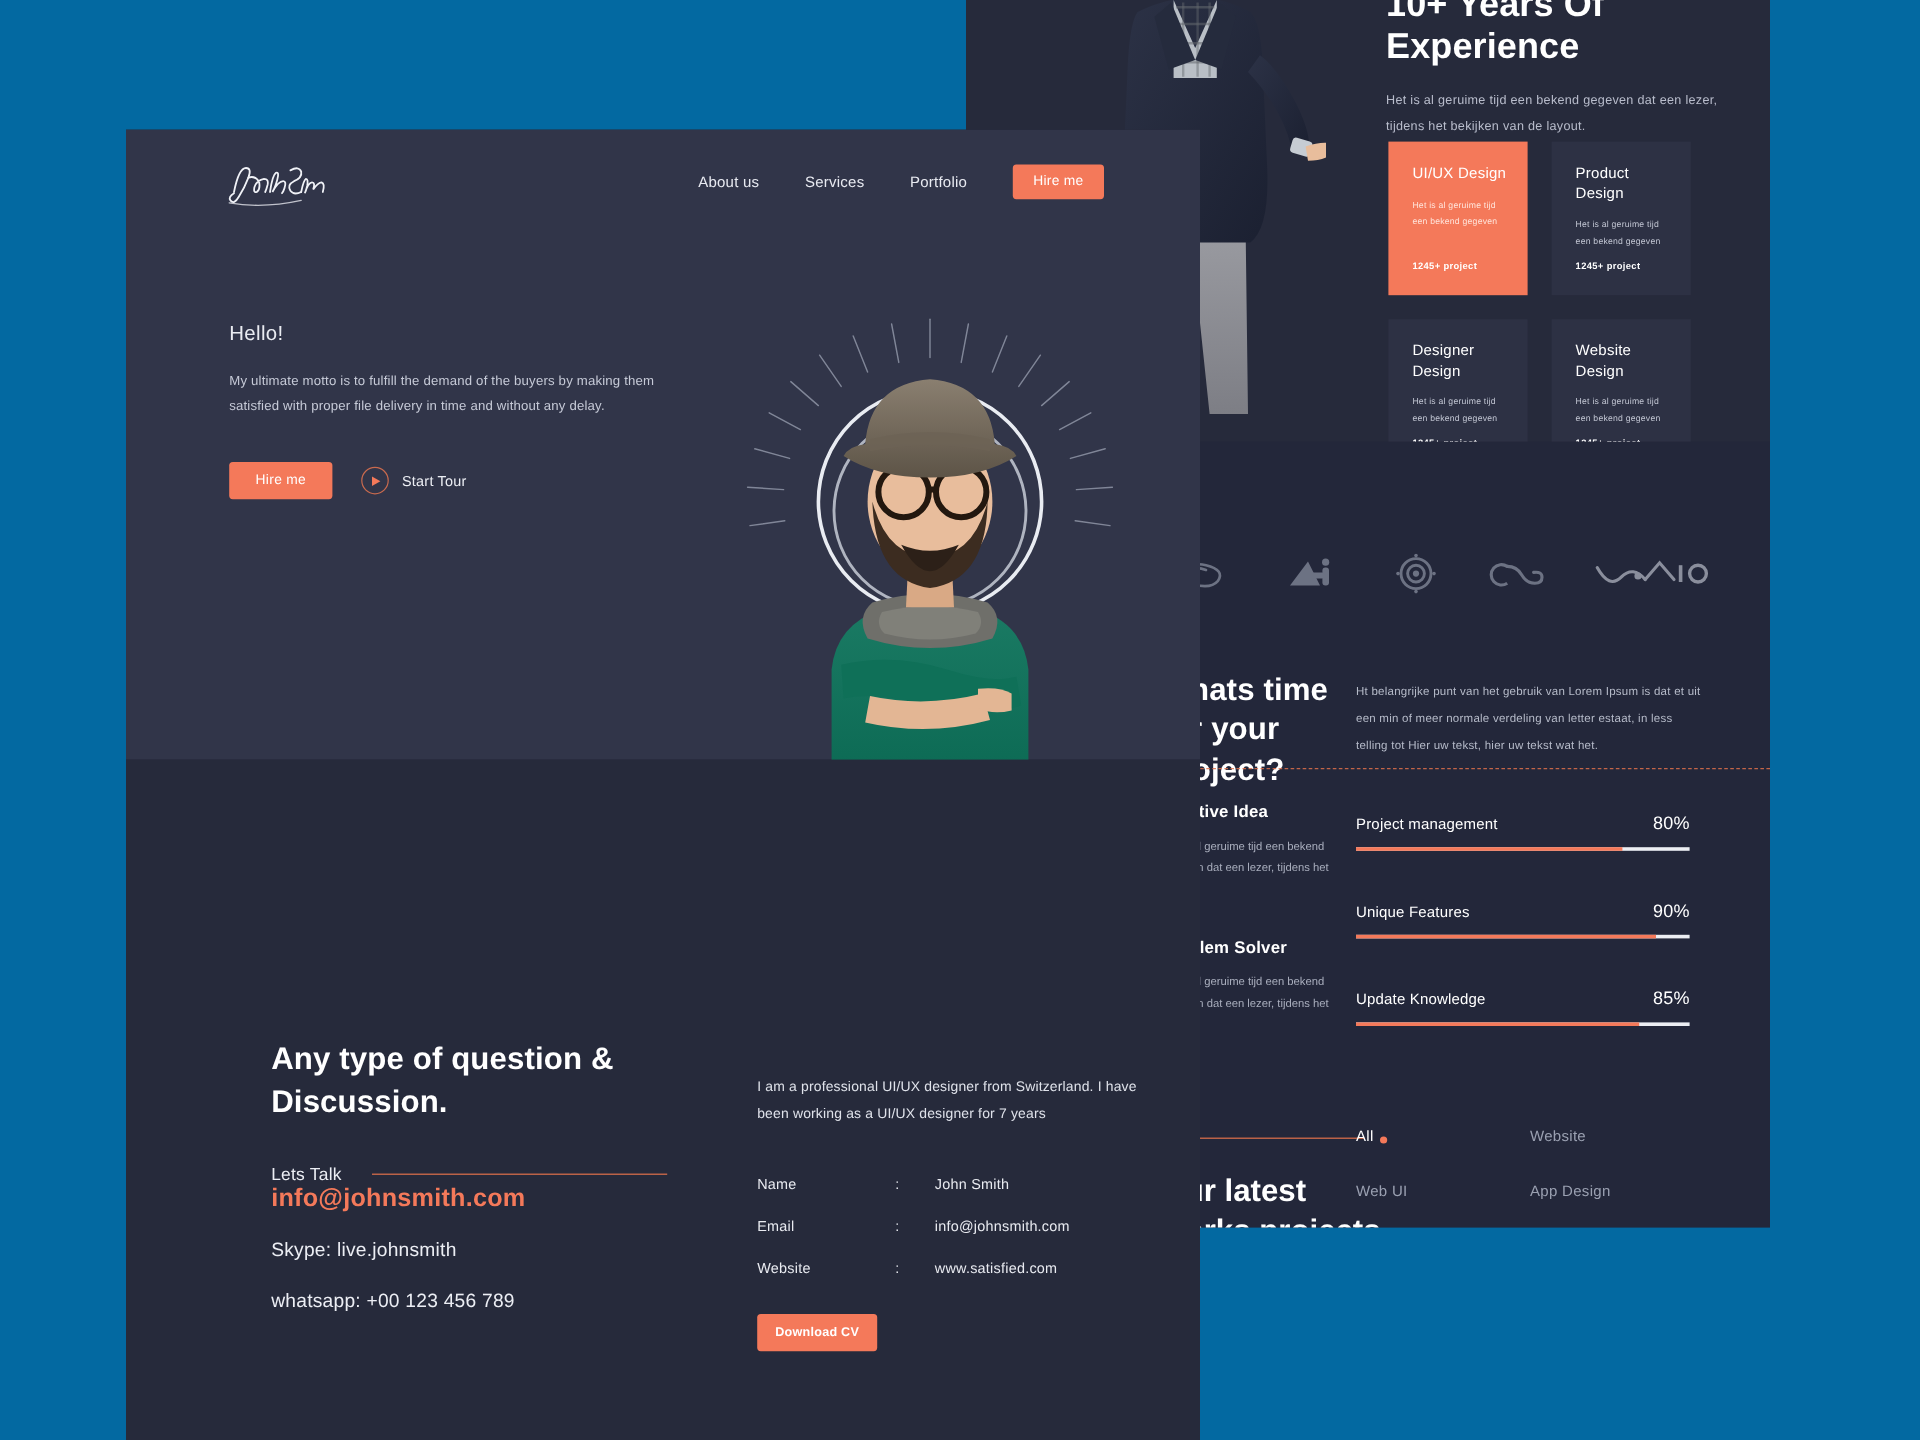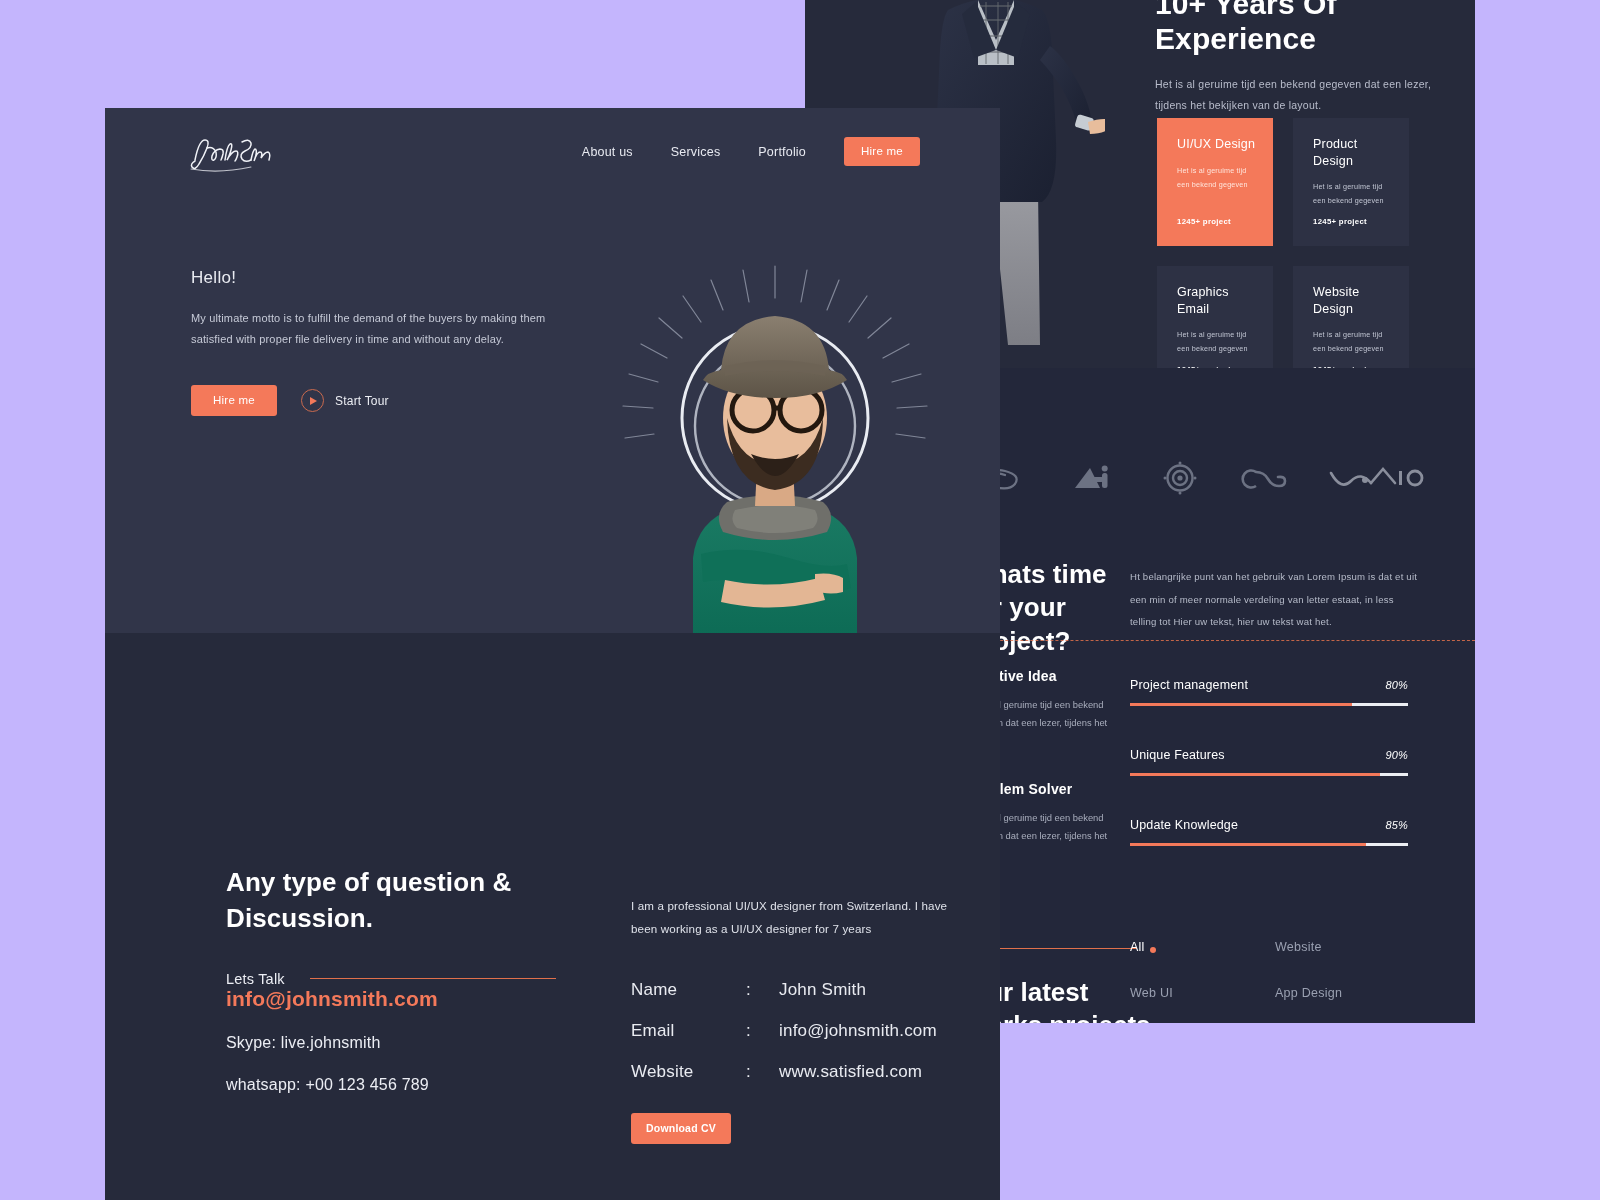--- a/index.html
+++ b/index.html
@@ -9,7 +9,7 @@
     font-family: "Liberation Sans", sans-serif;
     overflow: hidden;
   }
-  .stage { position: relative; width: 1600px; height: 1200px; background: #c4b5fd; }
+  .stage { position: relative; width: 1600px; height: 1200px; background: #0369a1; }
 
   
   .panel-services {

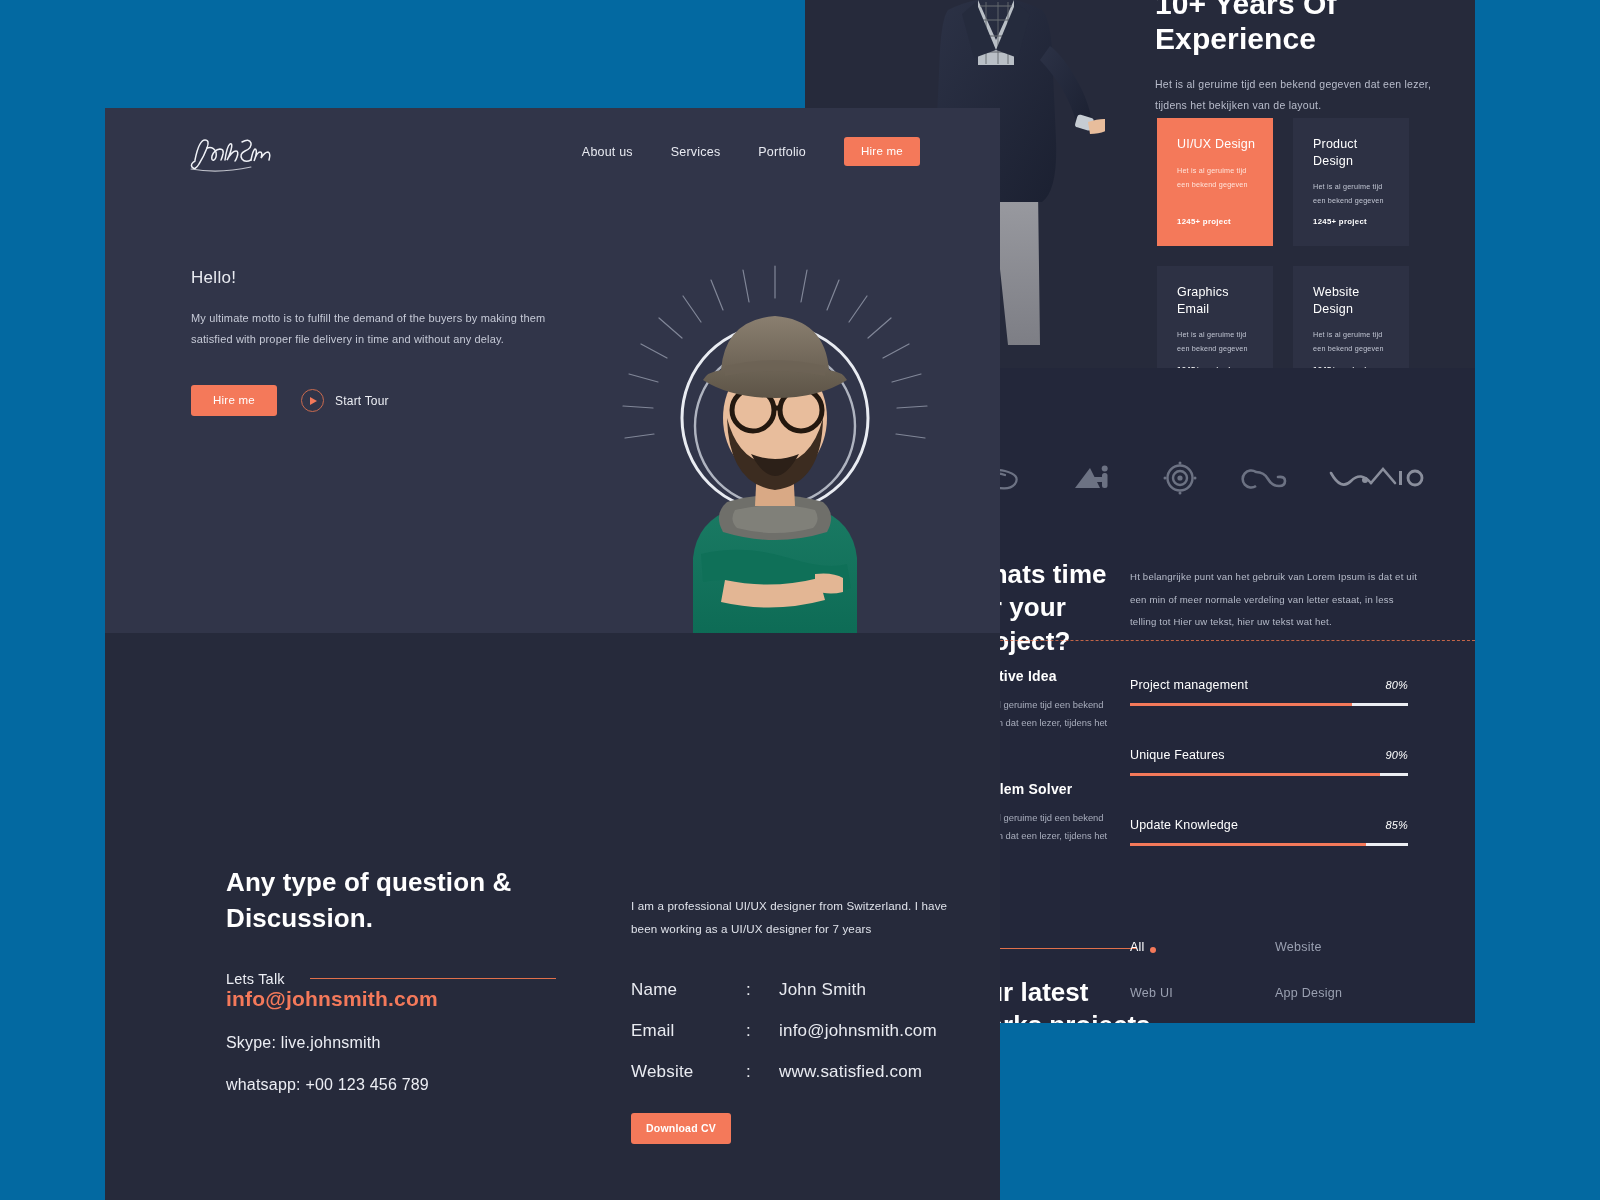--- a/index.html
+++ b/index.html
@@ -215,7 +215,7 @@
         <span class="cnt">1245+ project</span>
       </div>
       <div class="svc-card">
-        <h4>Graphics Email</h4>
+        <h4>Designer Design</h4>
         <p>Het is al geruime tijd een bekend gegeven</p>
         <span class="cnt">1245+ project</span>
       </div>

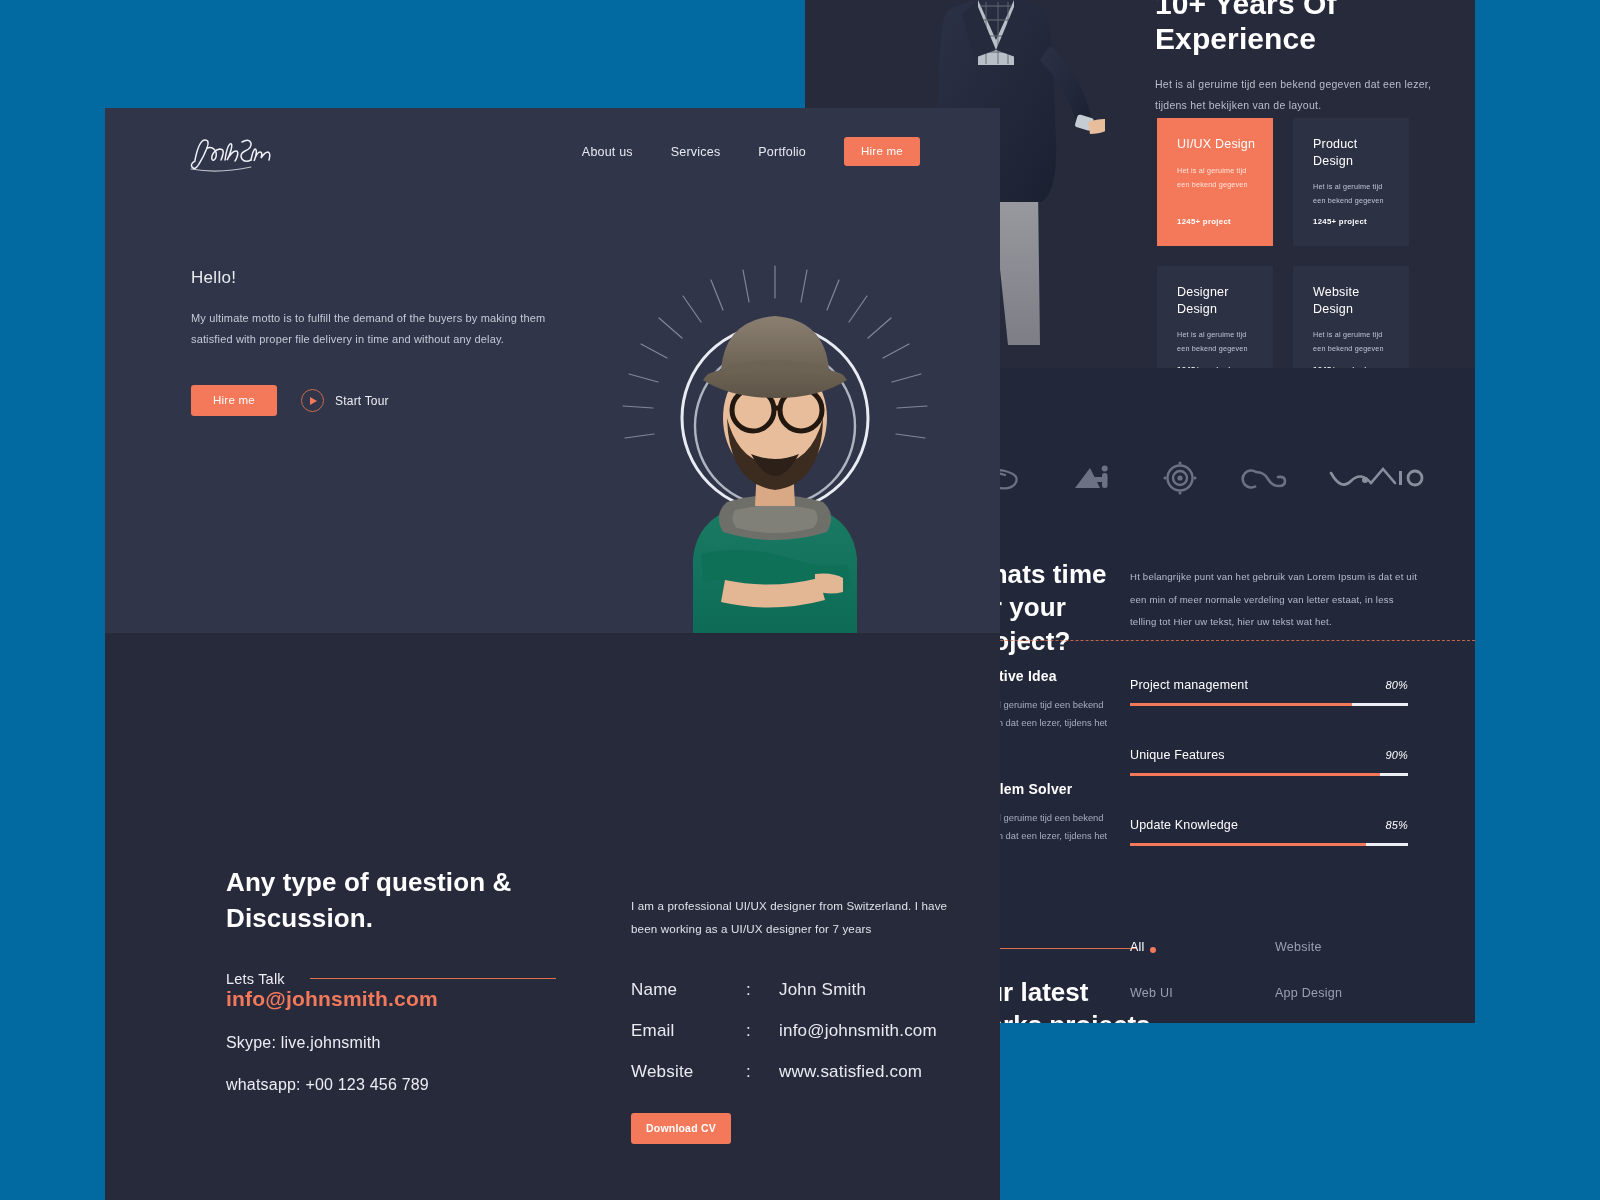--- a/index.html
+++ b/index.html
@@ -69,7 +69,7 @@
   .skill { margin-bottom: 42px; }
   .skill-row { display: flex; justify-content: space-between; align-items: baseline; }
   .skill-name { font-size: 12.5px; color: #fff; letter-spacing: .15px; }
-  .skill-pct { font-size: 11px; color: #fff; letter-spacing: .15px; font-style: italic; }
+  .skill-pct { font-size: 15px; color: #fff; letter-spacing: .15px; }
   .skill-bar { margin-top: 11px; height: 3px; background: #eceef3; width: 100%; position: relative; }
   .skill-fill { height: 3px; background: #f4795a; }
   .mid-bottom-rule { position: absolute; left: 32px; top: 580px; width: 170px; border-top: 1.4px solid #e0704b; }

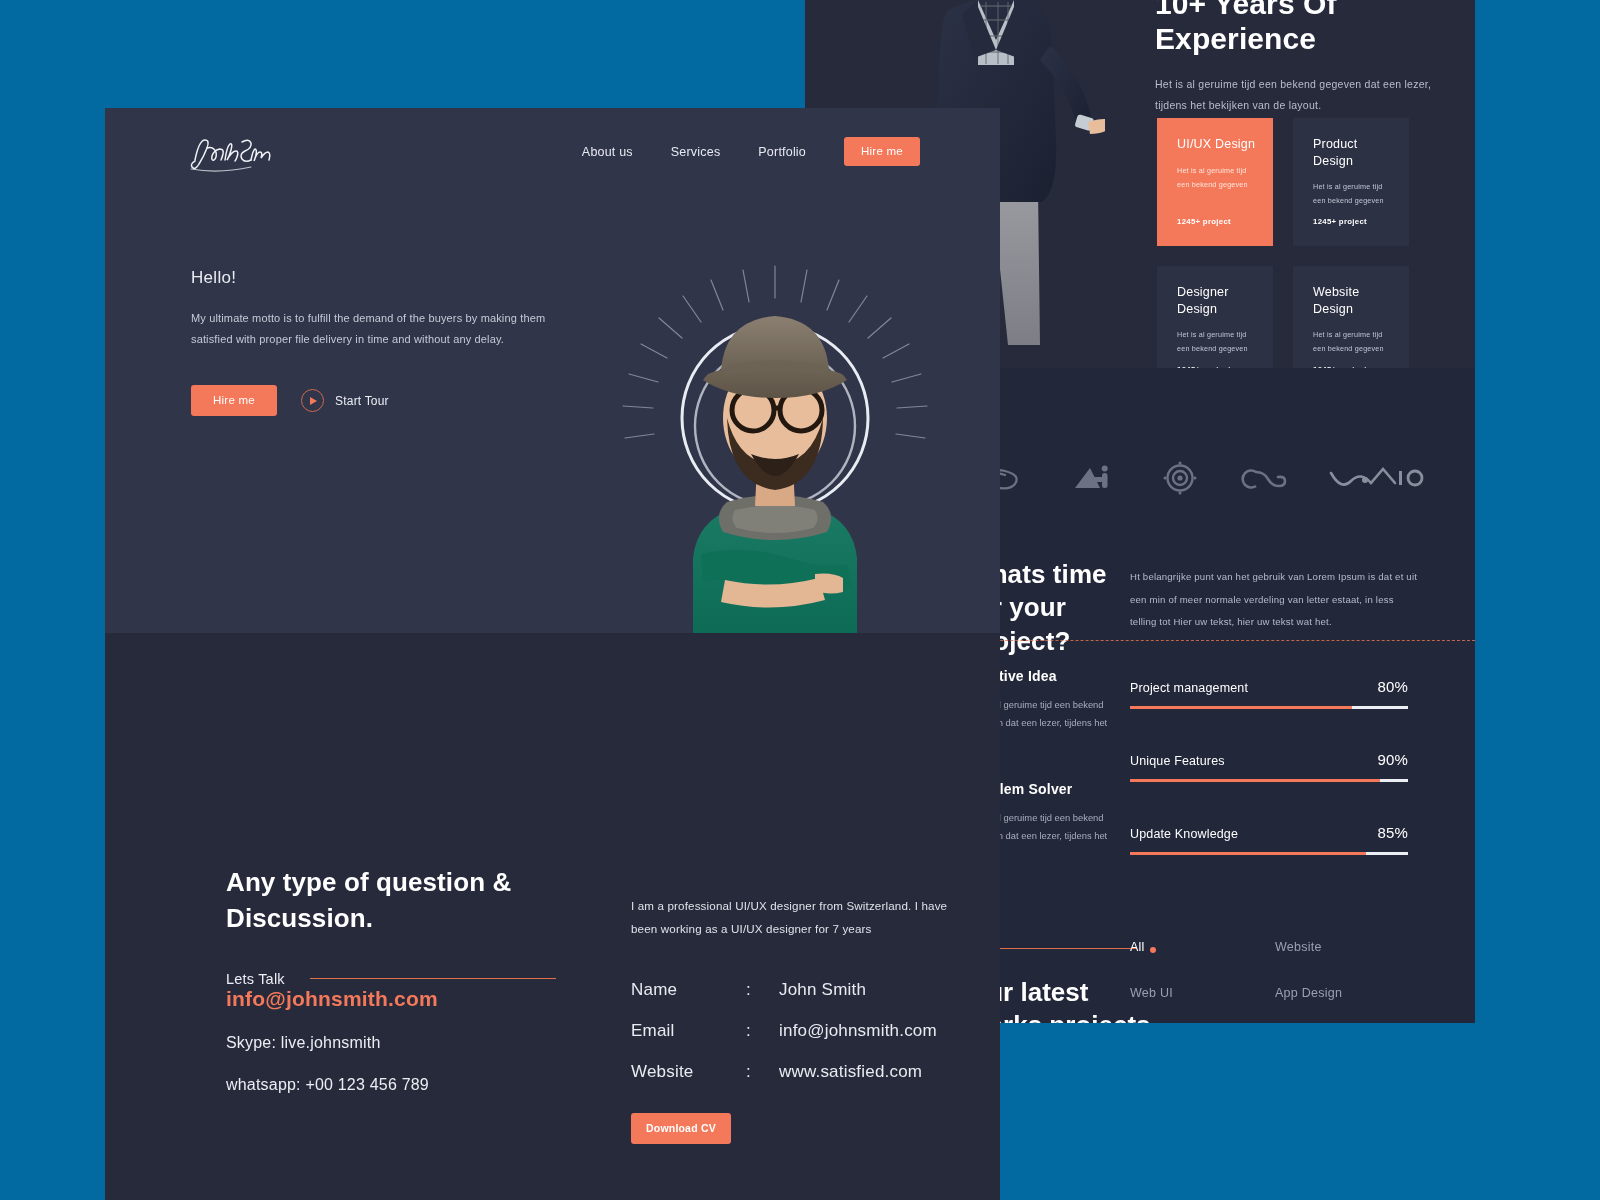--- a/index.html
+++ b/index.html
@@ -140,7 +140,7 @@
   .about h3 { font-size: 26px; font-weight: 700; color: #fff; letter-spacing: .2px; }
   .about-p { margin-top: 29px; font-size: 11.6px; line-height: 2.0; color: #dfe2ea; letter-spacing: .15px; }
   .facts { margin-top: 40px; }
-  .fact { display: flex; align-items: baseline; margin-bottom: 21px; font-size: 17px; letter-spacing: .2px; margin-top: 12px; }
+  .fact { display: flex; align-items: baseline; margin-bottom: 21px; font-size: 12px; letter-spacing: .2px; margin-top: 12px; }
   .fact .k { width: 115px; color: #e9ebf1; }
   .fact .c { width: 33px; color: #e9ebf1; }
   .fact .v { color: #e9ebf1; }

